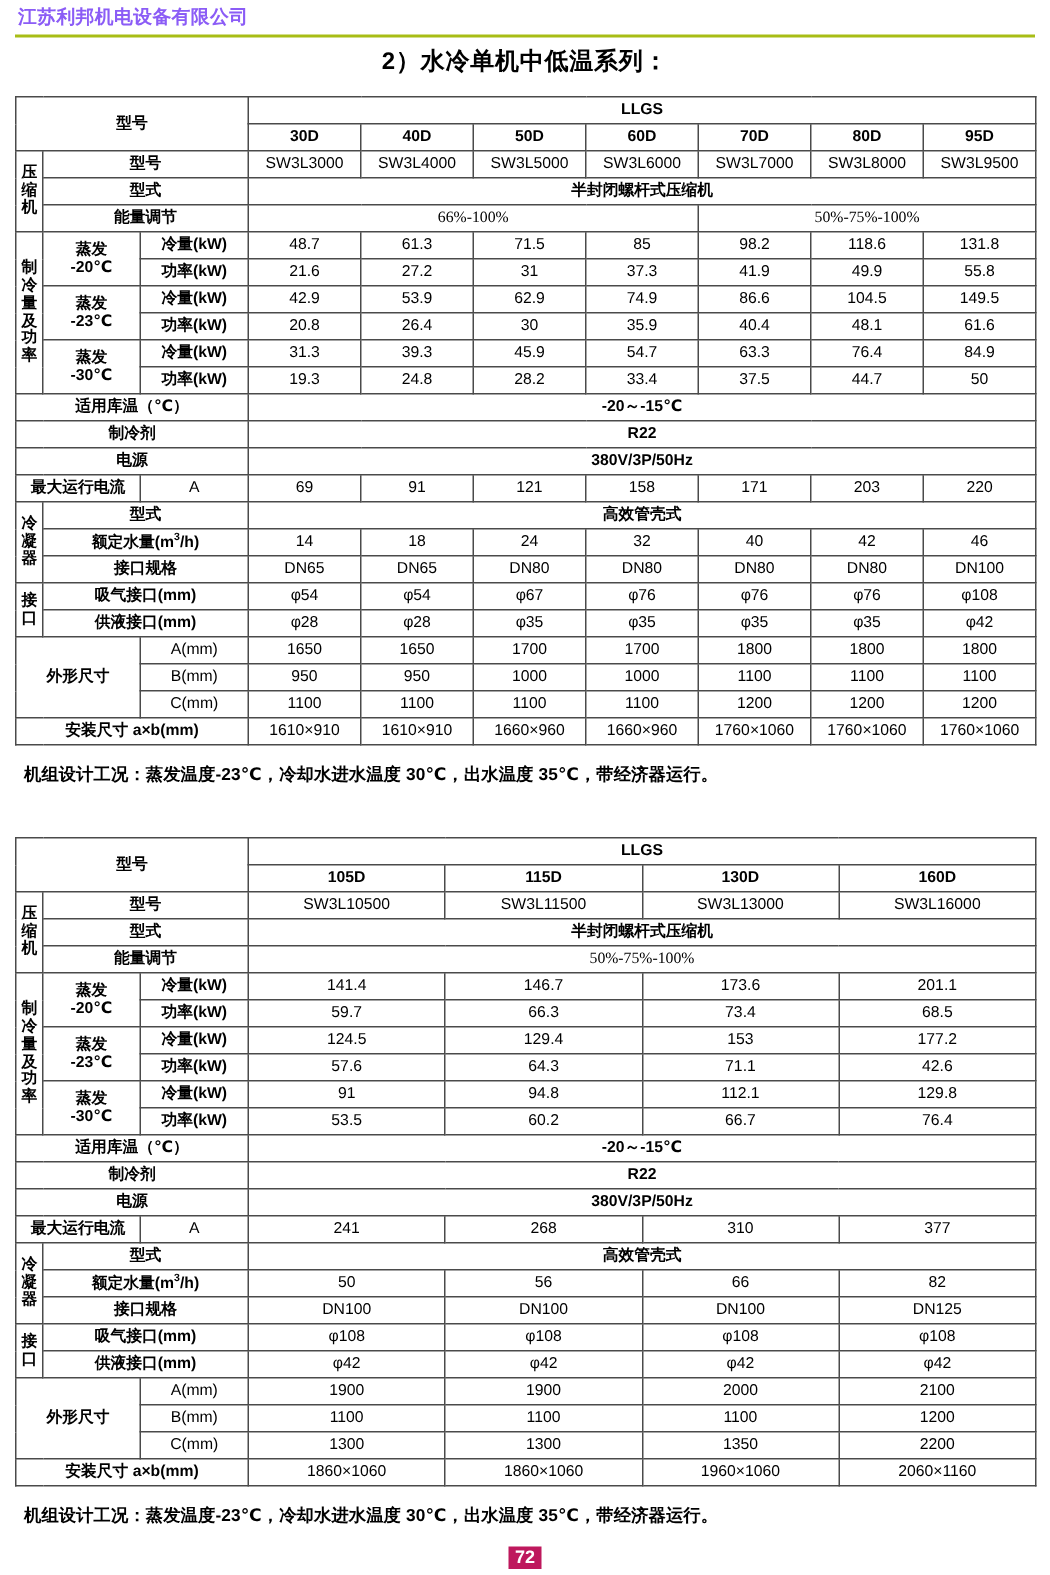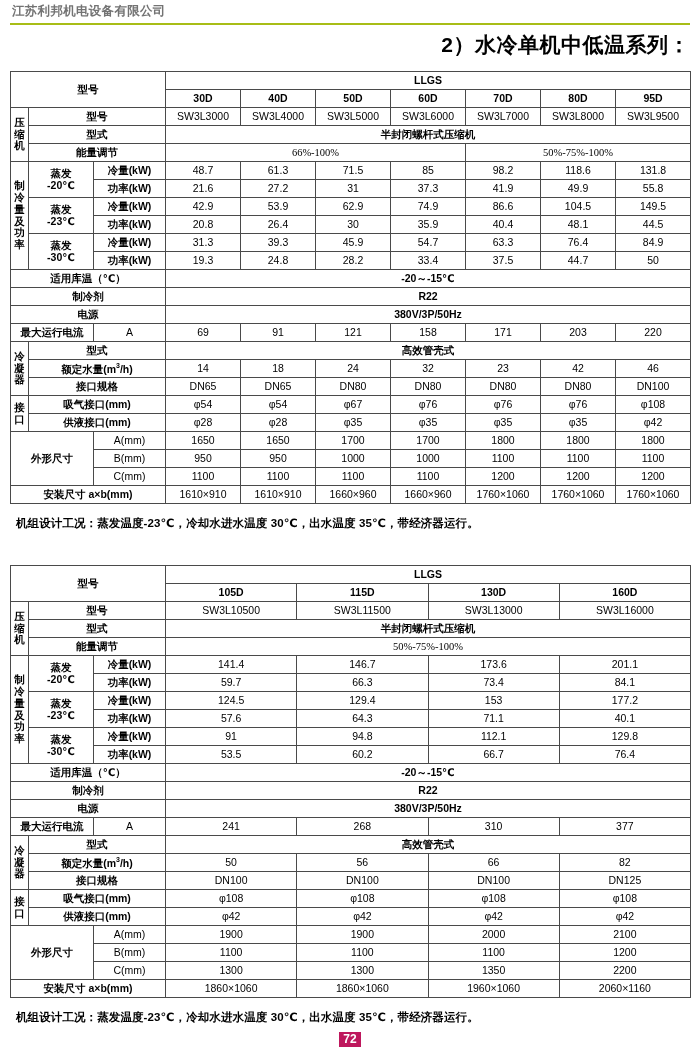--- a/index.html
+++ b/index.html
@@ -24,7 +24,7 @@
     white-space: nowrap;
   }
   .company {
-    font-weight: bold; font-size: 12.5px; color: #737373;
+    font-weight: bold; font-size: 12.5px; color: #8b5cf6;
     white-space: nowrap; letter-spacing: .3px;
   }
   .rule { height: 2px; background: #a8bd16; margin: 1px 0 0 0; }

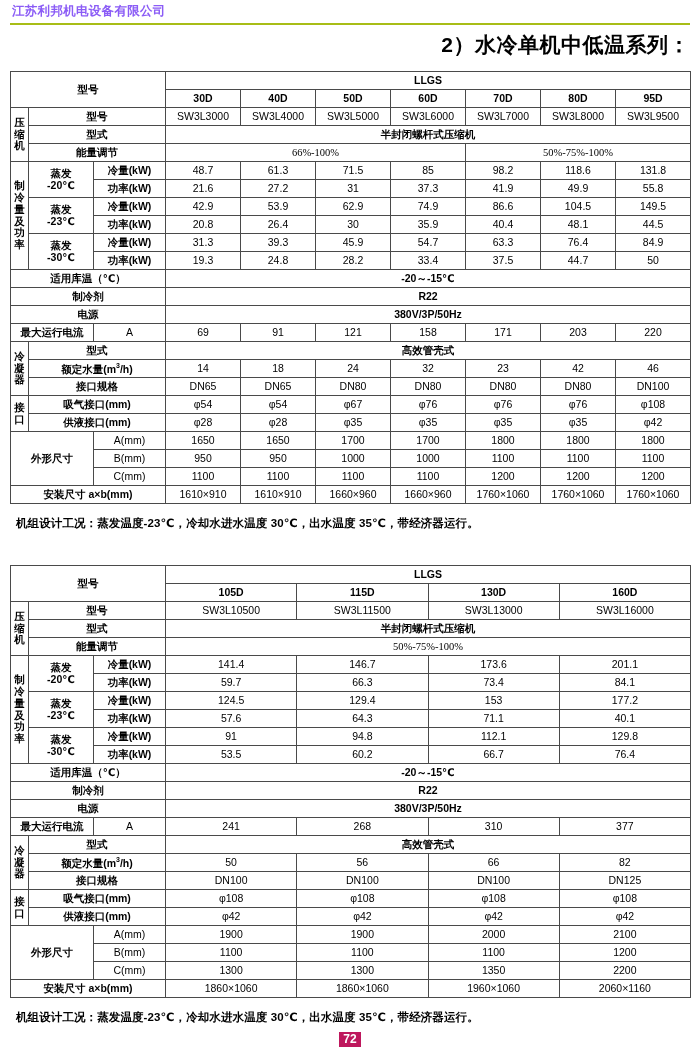--- a/index.html
+++ b/index.html
@@ -30,8 +30,8 @@
   .rule { height: 2px; background: #a8bd16; margin: 1px 0 0 0; }
 
   .sec-title {
-    text-align: right;
-    font-size: 21px; font-weight: bold;
+    text-align: center;
+    font-size: 16px; font-weight: bold;
     margin: 6px 0 5px 0; letter-spacing: .5px;
     font-family: "Liberation Sans", "DejaVu Sans", sans-serif;
   }

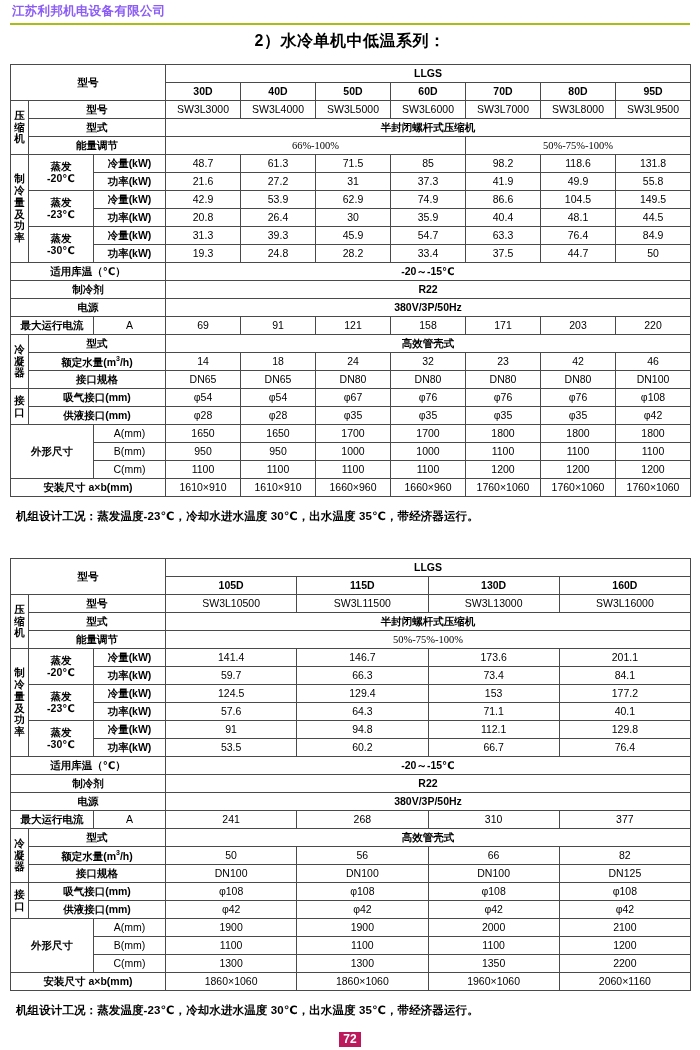--- a/index.html
+++ b/index.html
@@ -206,7 +206,7 @@
           <td class="num">35.9</td>
           <td class="num">40.4</td>
           <td class="num">48.1</td>
-          <td class="num">44.5</td>
+          <td class="num">61.6</td>
         </tr>
         <tr>
           <td class="evap" rowspan="2">

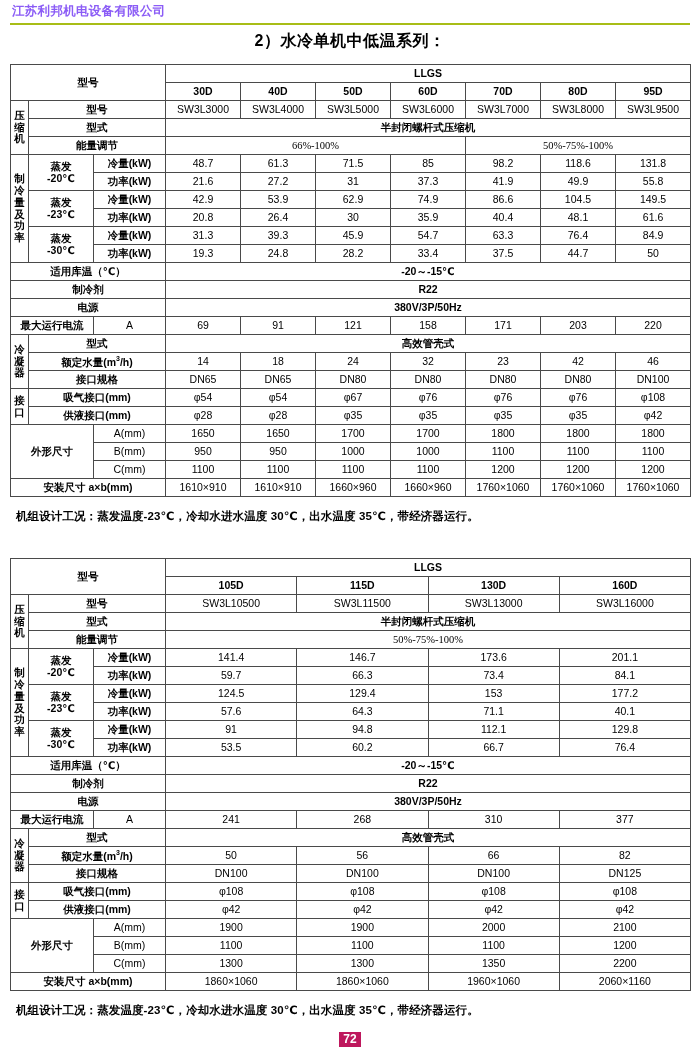--- a/index.html
+++ b/index.html
@@ -270,7 +270,7 @@
           <td class="num">18</td>
           <td class="num">24</td>
           <td class="num">32</td>
-          <td class="num">23</td>
+          <td class="num">40</td>
           <td class="num">42</td>
           <td class="num">46</td>
         </tr>

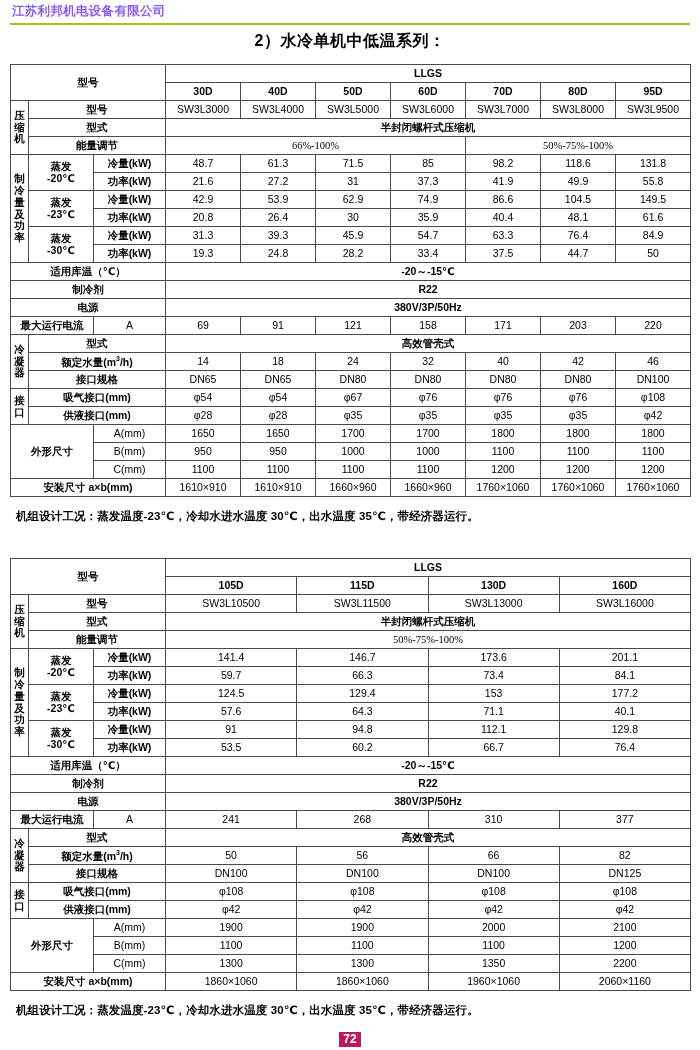--- a/index.html
+++ b/index.html
@@ -420,7 +420,7 @@
           <td class="num">59.7</td>
           <td class="num">66.3</td>
           <td class="num">73.4</td>
-          <td class="num">84.1</td>
+          <td class="num">68.5</td>
         </tr>
         <tr>
           <td class="evap" rowspan="2">

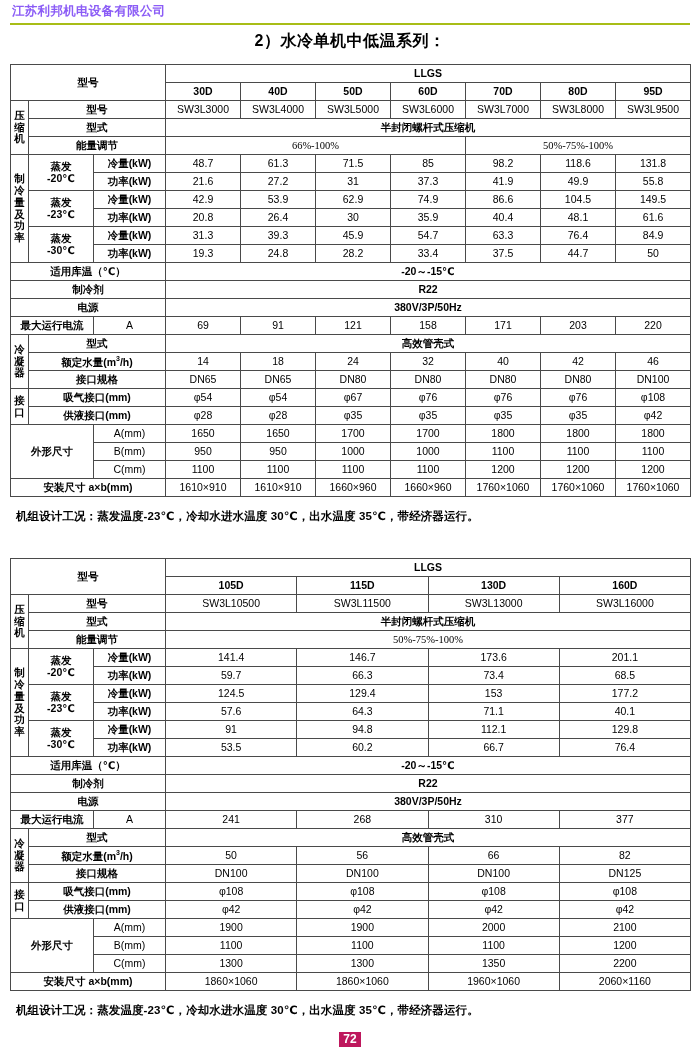--- a/index.html
+++ b/index.html
@@ -438,7 +438,7 @@
           <td class="num">57.6</td>
           <td class="num">64.3</td>
           <td class="num">71.1</td>
-          <td class="num">40.1</td>
+          <td class="num">42.6</td>
         </tr>
         <tr>
           <td class="evap" rowspan="2">

